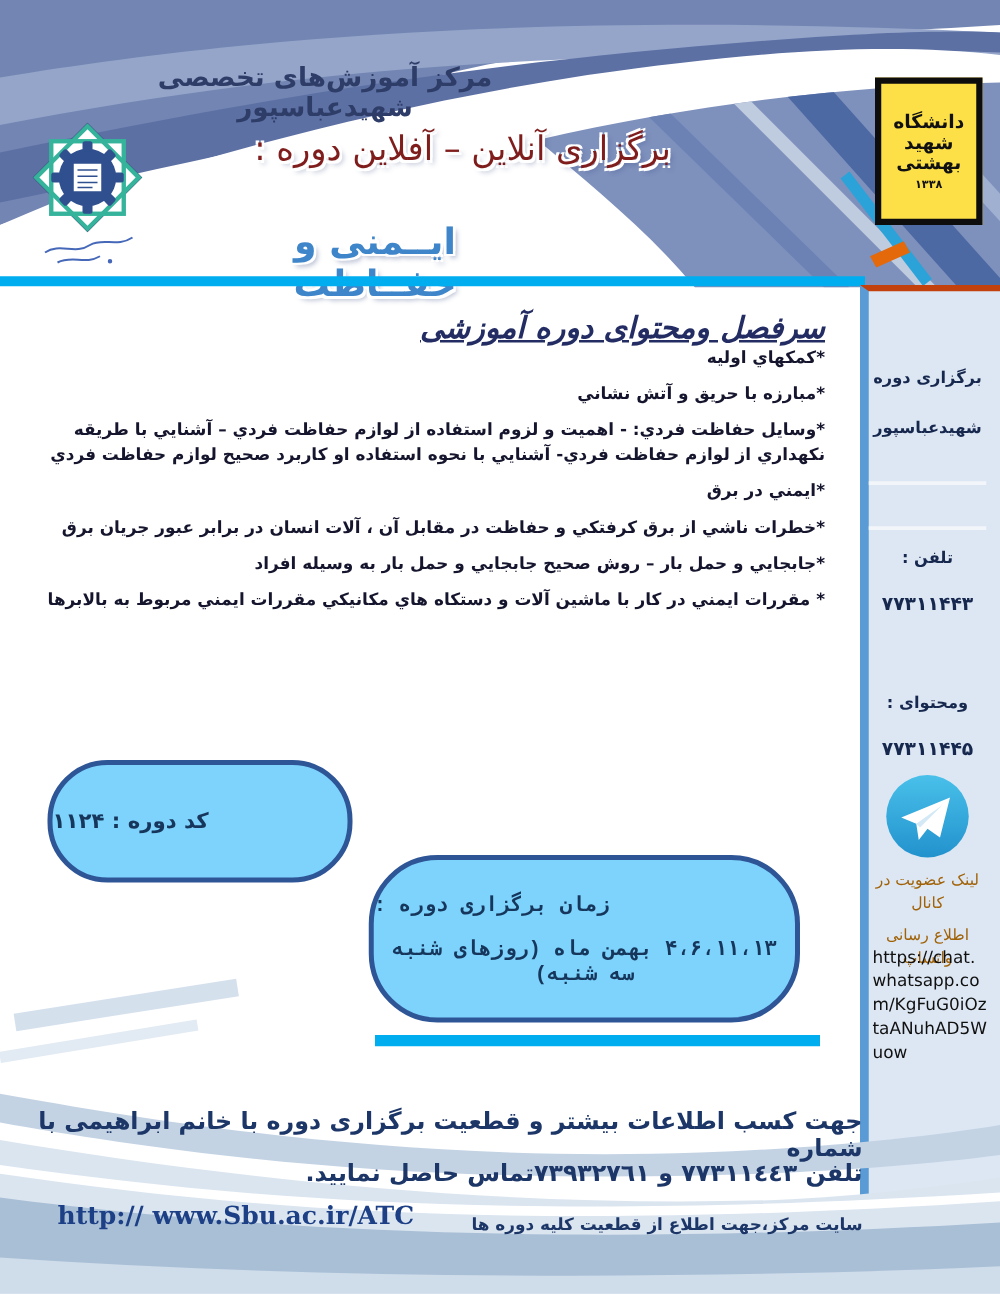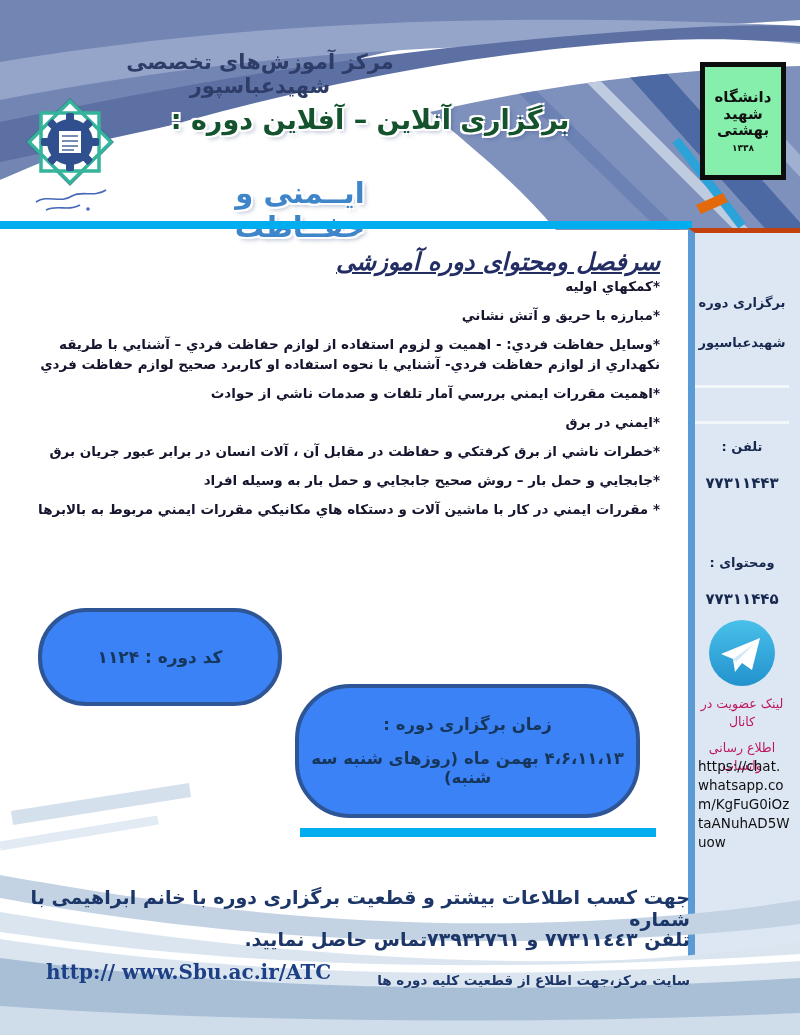--- a/index.html
+++ b/index.html
@@ -18,7 +18,7 @@
   .cyan-line{position:absolute;left:0;top:221px;width:692px;height:8px;background:#00aeef;z-index:2;}
   .logo-left{position:absolute;left:16px;top:90px;width:108px;height:128px;z-index:2;}
   .logo-right{position:absolute;left:700px;top:62px;width:86px;height:118px;z-index:2;
-              background:#86efac;border:5px solid #0d0d0d;box-sizing:border-box;
+              background:#fde047;border:5px solid #0d0d0d;box-sizing:border-box;
               display:flex;flex-direction:column;align-items:center;justify-content:center;}
   .logo-right .uni{direction:rtl;text-align:center;font-size:15px;font-weight:bold;color:#111;line-height:1.12;}
   .logo-right .yr{font-size:9px;font-weight:bold;color:#111;margin-top:4px;letter-spacing:2px;}

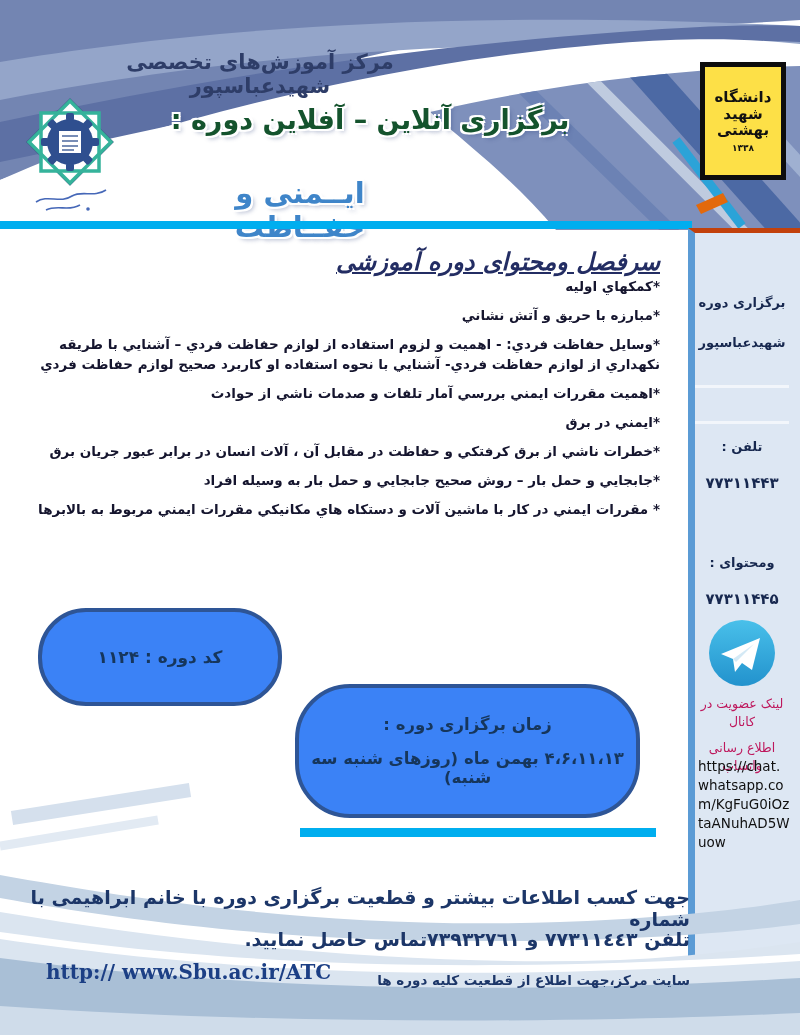--- a/index.html
+++ b/index.html
@@ -10,7 +10,7 @@
   .org-title{position:absolute;left:90px;top:50px;width:340px;z-index:2;direction:rtl;
              text-align:center;font-size:21px;font-weight:bold;color:#2e3d68;}
   .delivery{position:absolute;left:170px;top:104px;width:400px;z-index:2;direction:rtl;
-            text-align:center;font-size:27px;font-weight:bold;color:#14532d;
+            text-align:center;font-size:27px;font-weight:normal;color:#7f1d1d;
             text-shadow:-2px -2px 0 #fff,2px -2px 0 #fff,-2px 2px 0 #fff,2px 2px 0 #fff,3px 3px 4px rgba(40,60,120,.35);}
   .course-name{position:absolute;left:170px;top:176px;width:260px;z-index:2;direction:rtl;
             text-align:center;font-size:29px;font-weight:bold;color:#3f85c9;

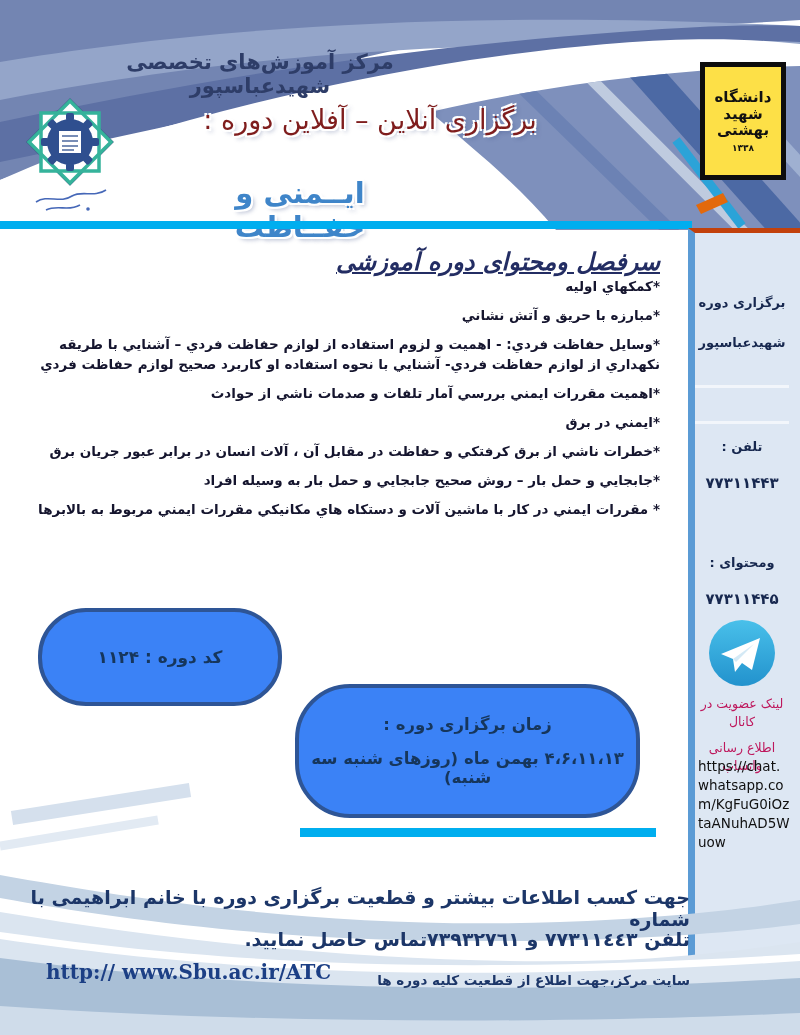--- a/index.html
+++ b/index.html
@@ -160,7 +160,6 @@
     <div class="syl-item">*کمکهاي اوليه</div>
     <div class="syl-item">*مبارزه با حريق و آتش نشاني</div>
     <div class="syl-item">*وسايل حفاظت فردي: - اهميت و لزوم استفاده از لوازم حفاظت فردي – آشنايي با طريقه نكهداري از لوازم حفاظت فردي- آشنايي با نحوه استفاده او كاربرد صحيح لوازم حفاظت فردي</div>
-    <div class="syl-item">*اهميت مقررات ايمني بررسي آمار تلفات و صدمات ناشي از حوادث</div>
     <div class="syl-item">*ايمني در برق</div>
     <div class="syl-item">*خطرات ناشي از برق كرفتكي و حفاظت در مقابل آن ، آلات انسان در برابر عبور جريان برق</div>
     <div class="syl-item">*جابجايي و حمل بار – روش صحيح جابجايي و حمل بار به وسيله افراد</div>

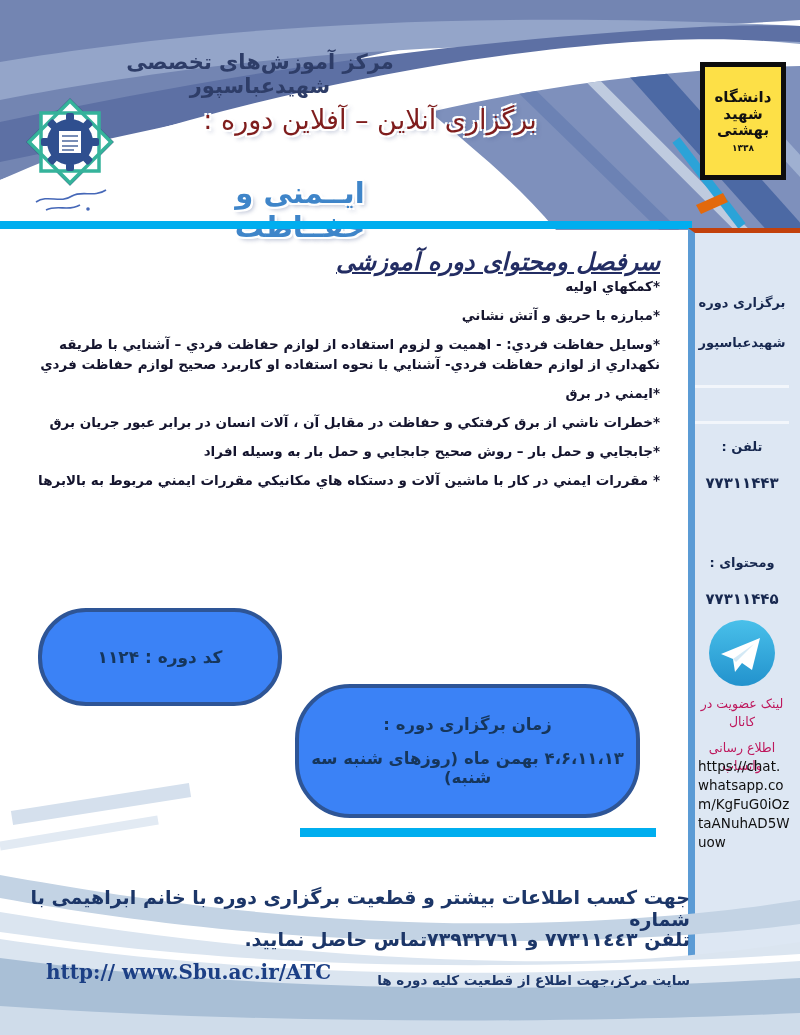--- a/index.html
+++ b/index.html
@@ -40,8 +40,8 @@
   .syl-title{font-size:24px;font-weight:bold;font-style:italic;color:#232d63;
              text-decoration:underline;}
   .syl-item{font-size:13.5px;font-weight:bold;color:#15152e;line-height:20px;margin-bottom:9px;}
-  .pill{position:absolute;box-sizing:border-box;background:#3b82f6;border:4px solid #2e5596;
-        z-index:3;display:flex;flex-direction:column;align-items:center;justify-content:center;
+  .pill{position:absolute;box-sizing:border-box;background:#7dd3fc;border:4px solid #2e5596;
+        z-index:3;display:flex;flex-direction:column;align-items:flex-end;justify-content:center;
         direction:rtl;text-align:center;font-weight:bold;color:#16365c;}
   .pill-code{left:38px;top:608px;width:244px;height:98px;border-radius:48px;font-size:17px;}
   .pill-sched{left:295px;top:684px;width:345px;height:134px;border-radius:55px;font-size:16.5px;gap:15px;}

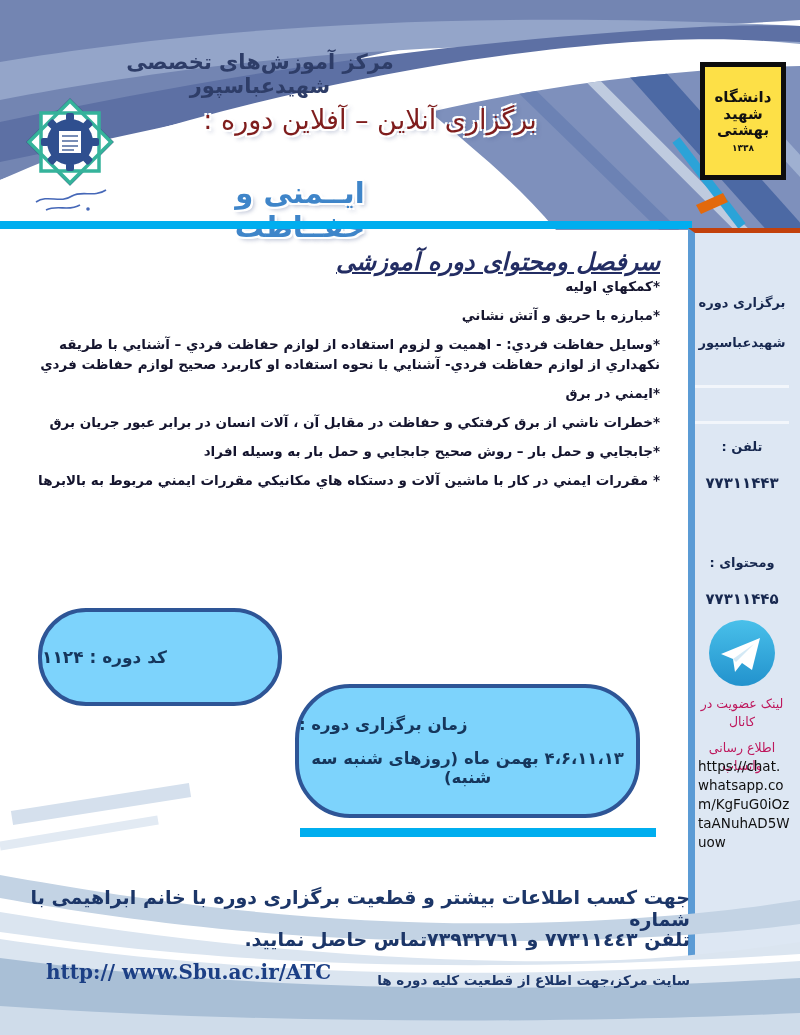--- a/index.html
+++ b/index.html
@@ -32,7 +32,7 @@
   .sb-sep{position:absolute;left:0;width:94px;height:3px;background:#f2f6fb;}
   .tg-wrap{position:absolute;left:12px;top:385px;width:70px;height:70px;cursor:pointer;}
   .sb-cap{position:absolute;left:2px;width:90px;direction:rtl;text-align:center;
-          font-weight:normal;color:#be185d;font-size:12.5px;line-height:1.45;}
+          font-weight:normal;color:#a16207;font-size:12.5px;line-height:1.45;}
   .sb-url{position:absolute;left:3px;top:524px;width:92px;direction:ltr;text-align:left;
           font-size:13.5px;line-height:19px;color:#101010;word-break:break-all;}
   

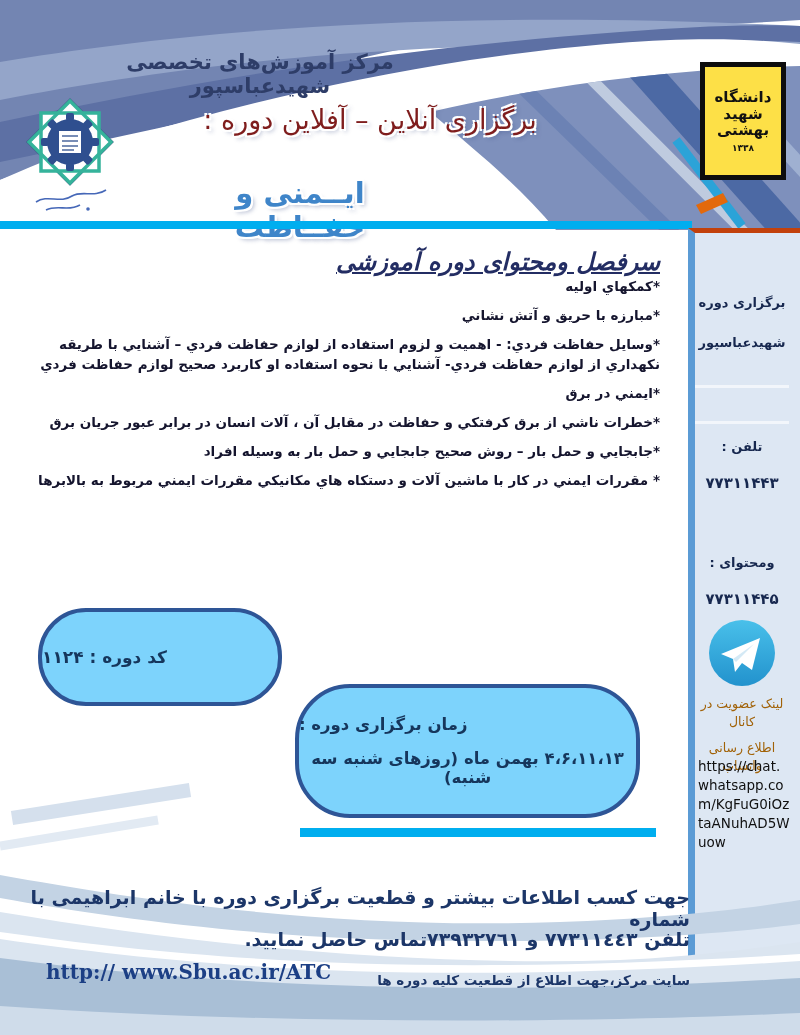--- a/index.html
+++ b/index.html
@@ -44,7 +44,7 @@
         z-index:3;display:flex;flex-direction:column;align-items:flex-end;justify-content:center;
         direction:rtl;text-align:center;font-weight:bold;color:#16365c;}
   .pill-code{left:38px;top:608px;width:244px;height:98px;border-radius:48px;font-size:17px;}
-  .pill-sched{left:295px;top:684px;width:345px;height:134px;border-radius:55px;font-size:16.5px;gap:15px;}
+  .pill-sched{left:295px;top:684px;width:345px;height:134px;border-radius:55px;font-size:16.5px;gap:15px;font-family:Liberation Mono, monospace;}
   .teal-line2{position:absolute;left:300px;top:828px;width:356px;height:9px;background:#00aeef;z-index:3;}
   
   #footer-art{position:absolute;left:0;top:780px;width:800px;height:255px;z-index:3;}

